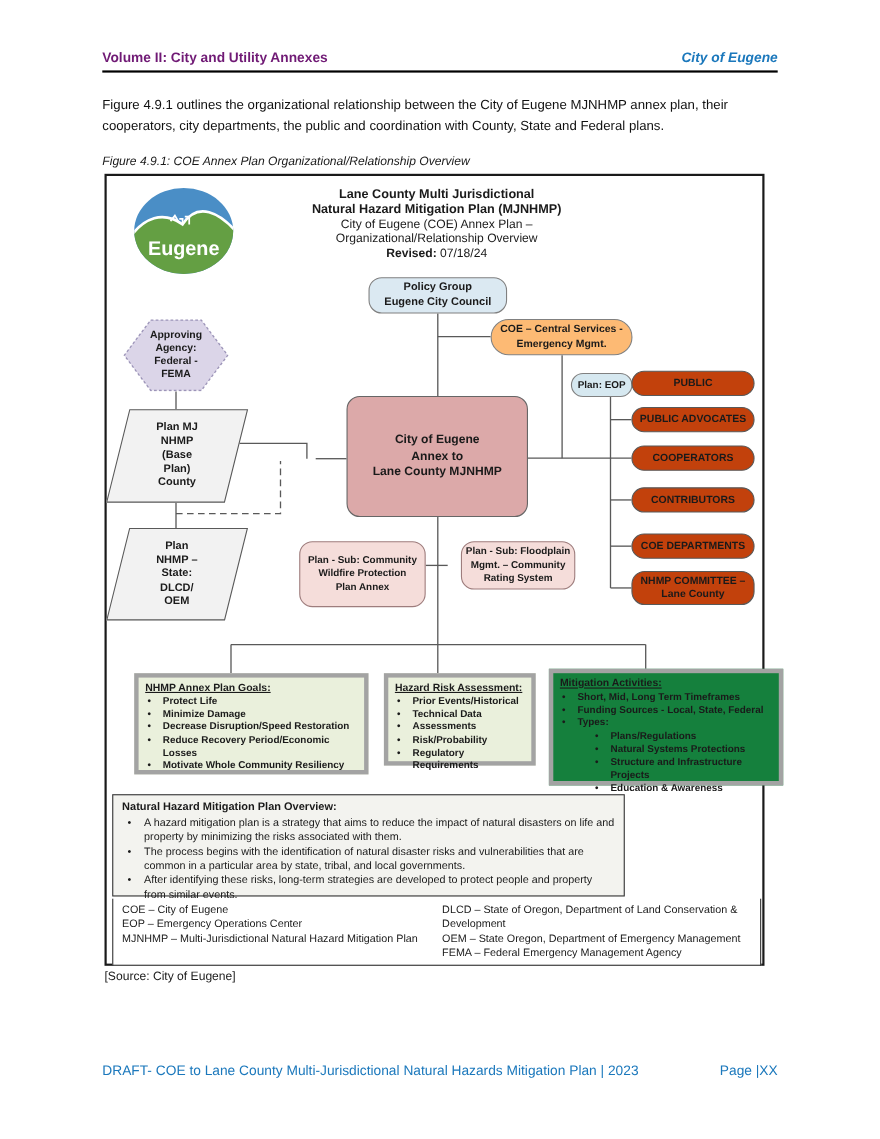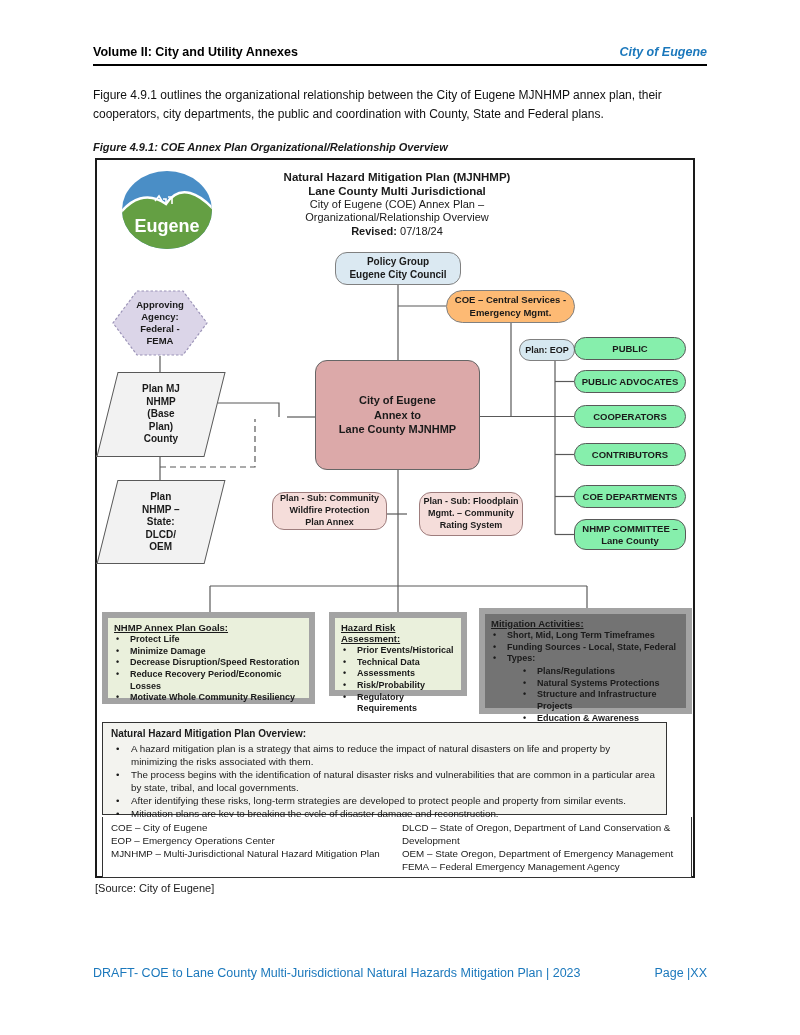--- a/index.html
+++ b/index.html
@@ -13,7 +13,7 @@
 
   
   .page-header { left: 93px; top: 45px; width: 614px; display: flex; justify-content: space-between; }
-  .hdr-left  { color: #000000; font-weight: bold; font-size: 12.5px; }
+  .hdr-left  { color: #701a75; font-weight: bold; font-size: 12.5px; }
   .hdr-right { color: #1b78bc; font-weight: bold; font-style: italic; font-size: 12.5px; }
   .hdr-rule { left: 93px; top: 64px; width: 614px; height: 2px; background: #000; }
   .intro { left: 93px; top: 86px; width: 618px; font-size: 12px; line-height: 1.6; color: #111; }

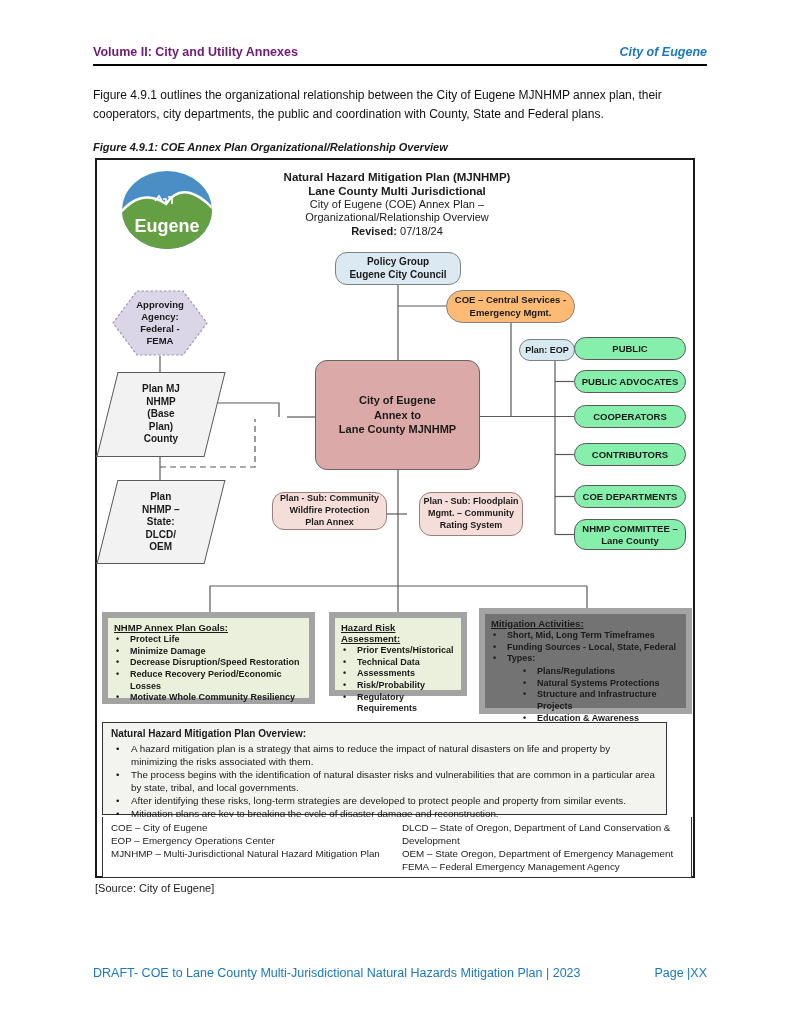--- a/index.html
+++ b/index.html
@@ -17,7 +17,7 @@
   .hdr-right { color: #1b78bc; font-weight: bold; font-style: italic; font-size: 12.5px; }
   .hdr-rule { left: 93px; top: 64px; width: 614px; height: 2px; background: #000; }
   .intro { left: 93px; top: 86px; width: 618px; font-size: 12px; line-height: 1.6; color: #111; }
-  .fig-caption { left: 93px; top: 141px; font-size: 11px; font-weight: bold; font-style: italic; }
+  .fig-caption { left: 93px; top: 141px; font-size: 11px; font-weight: normal; font-style: italic; }
   .page-footer { left: 93px; top: 966px; width: 614px; display: flex; justify-content: space-between;
                  color: #1b78bc; font-size: 12.5px; }
   .source-note { left: 95px; top: 882px; font-size: 11px; }

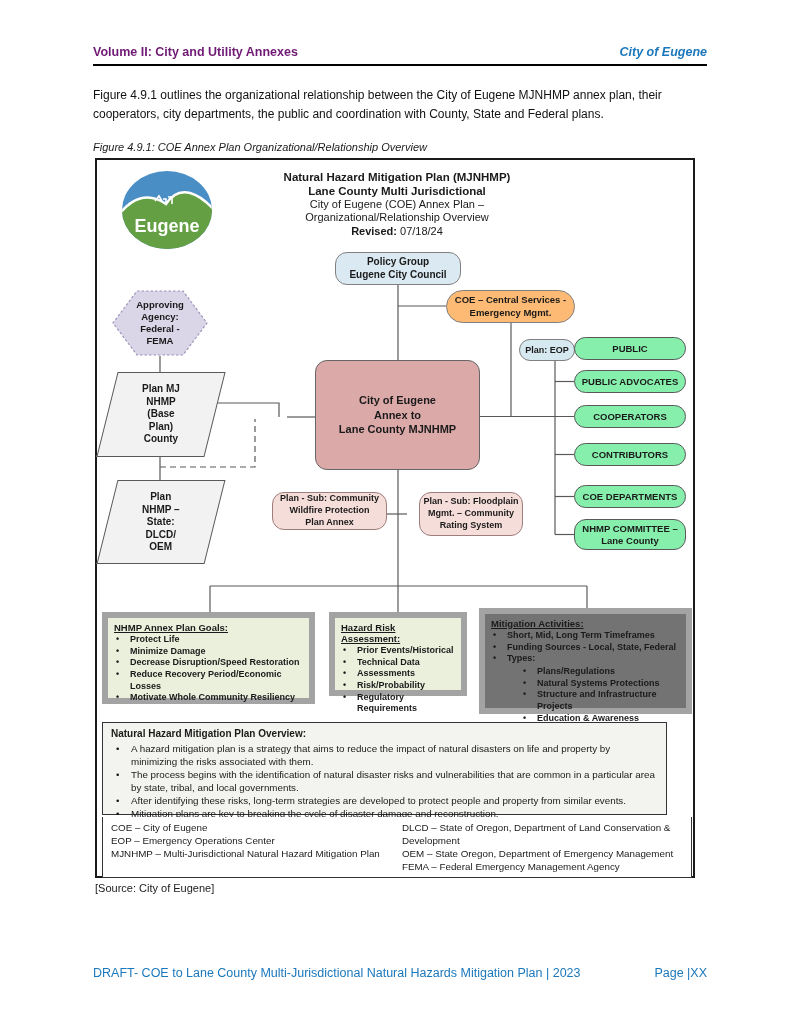--- a/index.html
+++ b/index.html
@@ -146,8 +146,8 @@
   </svg>
 
   <div class="abs dg-title">
+    <div class="t-bold">Lane County Multi Jurisdictional</div>
     <div class="t-bold">Natural Hazard Mitigation Plan (MJNHMP)</div>
-    <div class="t-bold">Lane County Multi Jurisdictional</div>
     <div class="t-norm">City of Eugene (COE) Annex Plan –</div>
     <div class="t-norm">Organizational/Relationship Overview</div>
     <div class="t-rev"><b>Revised:</b><span> 07/18/24</span></div>

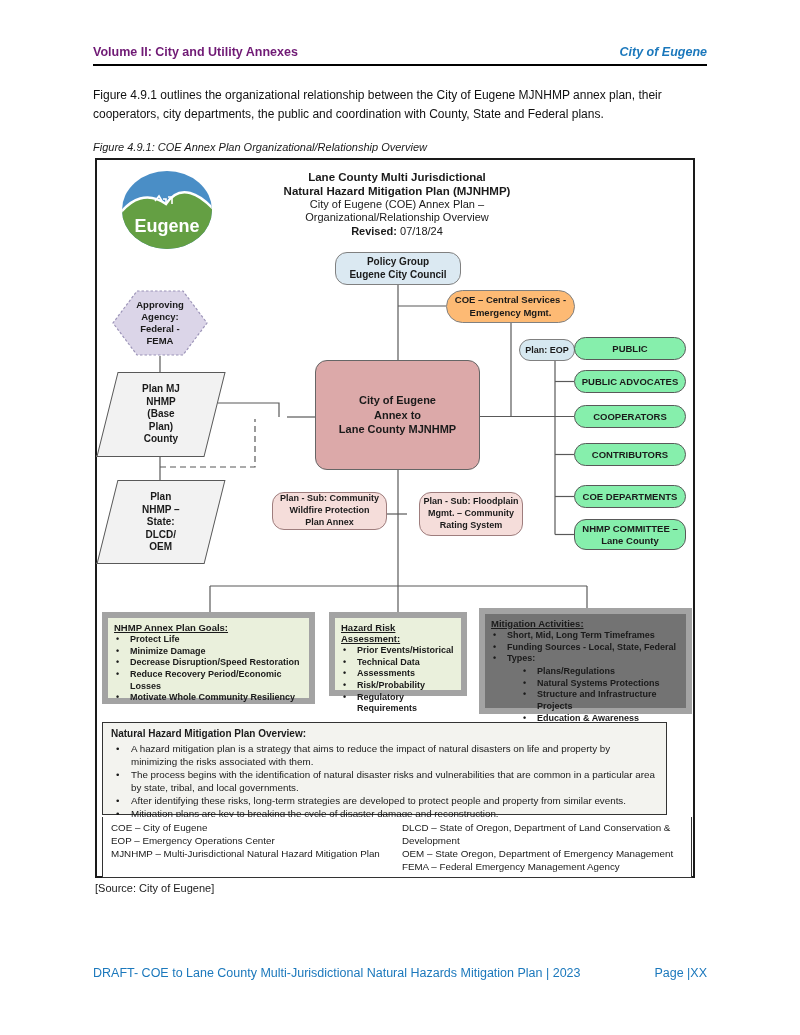--- a/index.html
+++ b/index.html
@@ -51,7 +51,7 @@
   .plansub { background: #f5ddda; border: 1px solid #9e7d7d; font-size: 9px; line-height: 1.3; }
   .psA { left: 175px; top: 332px; width: 115px; height: 38px; }
   .psB { left: 322px; top: 332px; width: 104px; height: 44px; }
-  .pill { left: 477px; width: 112px; height: 23px; background: #86efac; border: 1px solid #595959; border-radius: 12px; font-size: 9.5px; line-height: 1.2; padding: 0 4px; }
+  .pill { left: 477px; width: 112px; height: 23px; background: #c2410c; border: 1px solid #595959; border-radius: 12px; font-size: 9.5px; line-height: 1.2; padding: 0 4px; }
   .pill6 { height: 31px; }
 
   

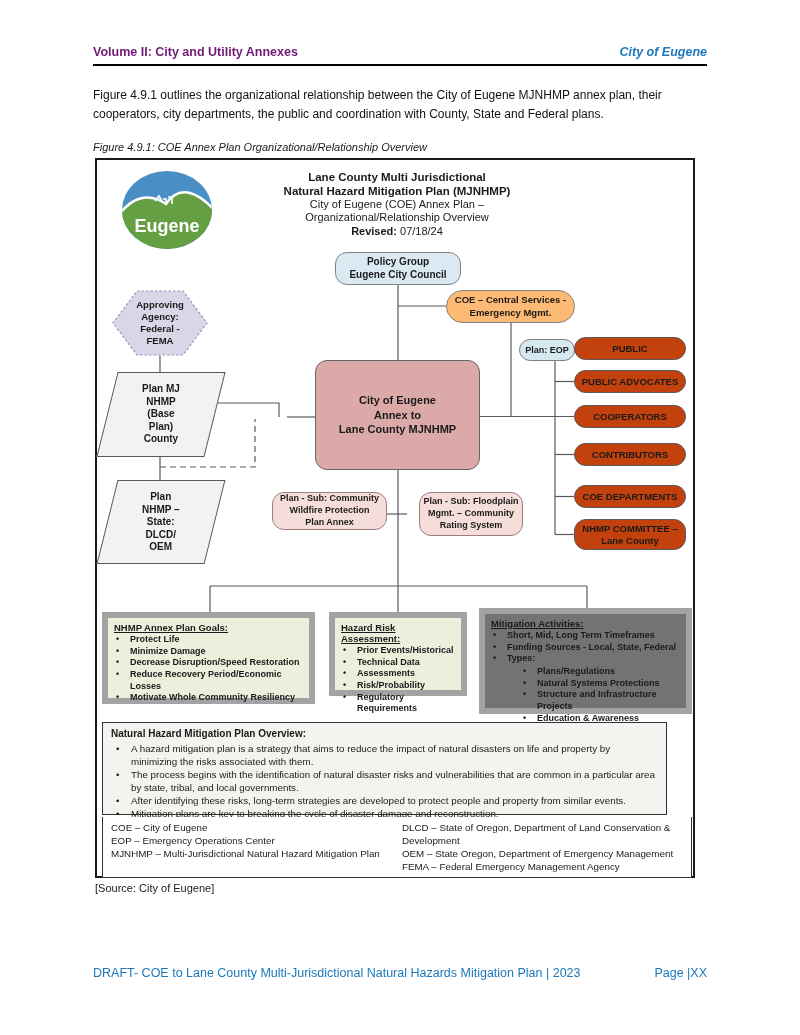--- a/index.html
+++ b/index.html
@@ -49,7 +49,7 @@
   .para1 { left: 10px; top: 212px; width: 108px; height: 85px; }
   .para2 { left: 10px; top: 320px; width: 108px; height: 84px; }
   .plansub { background: #f5ddda; border: 1px solid #9e7d7d; font-size: 9px; line-height: 1.3; }
-  .psA { left: 175px; top: 332px; width: 115px; height: 38px; }
+  .psA { left: 175px; top: 332px; width: 115px; height: 60px; }
   .psB { left: 322px; top: 332px; width: 104px; height: 44px; }
   .pill { left: 477px; width: 112px; height: 23px; background: #c2410c; border: 1px solid #595959; border-radius: 12px; font-size: 9.5px; line-height: 1.2; padding: 0 4px; }
   .pill6 { height: 31px; }

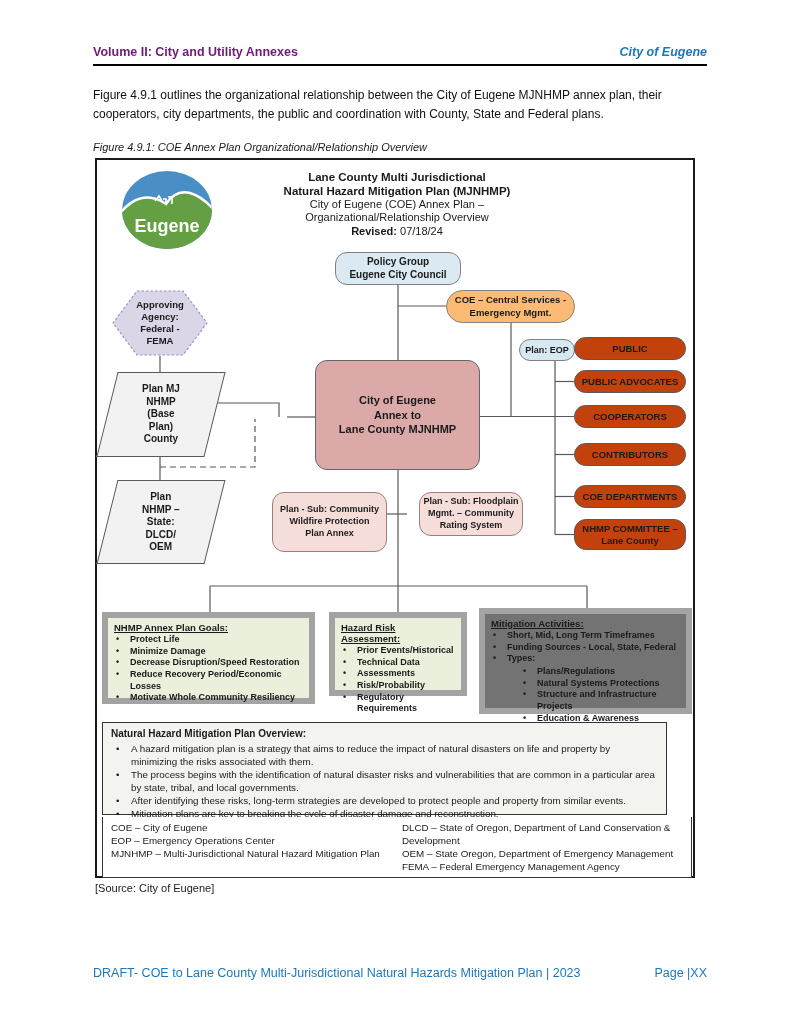--- a/index.html
+++ b/index.html
@@ -55,7 +55,7 @@
   .pill6 { height: 31px; }
 
   
-  .gbox { border: 6px solid #a3a3a3; padding: 4px 6px 3px 6px; }
+  .gbox { border: 4px solid #a3a3a3; padding: 4px 6px 3px 6px; margin-left: 20px; }
   .g-light { background: #eaf0dc; }
   .g-dark  { background: #737373; }
   .gbox .g-title { font-size: 9.5px; font-weight: bold; text-decoration: underline; }

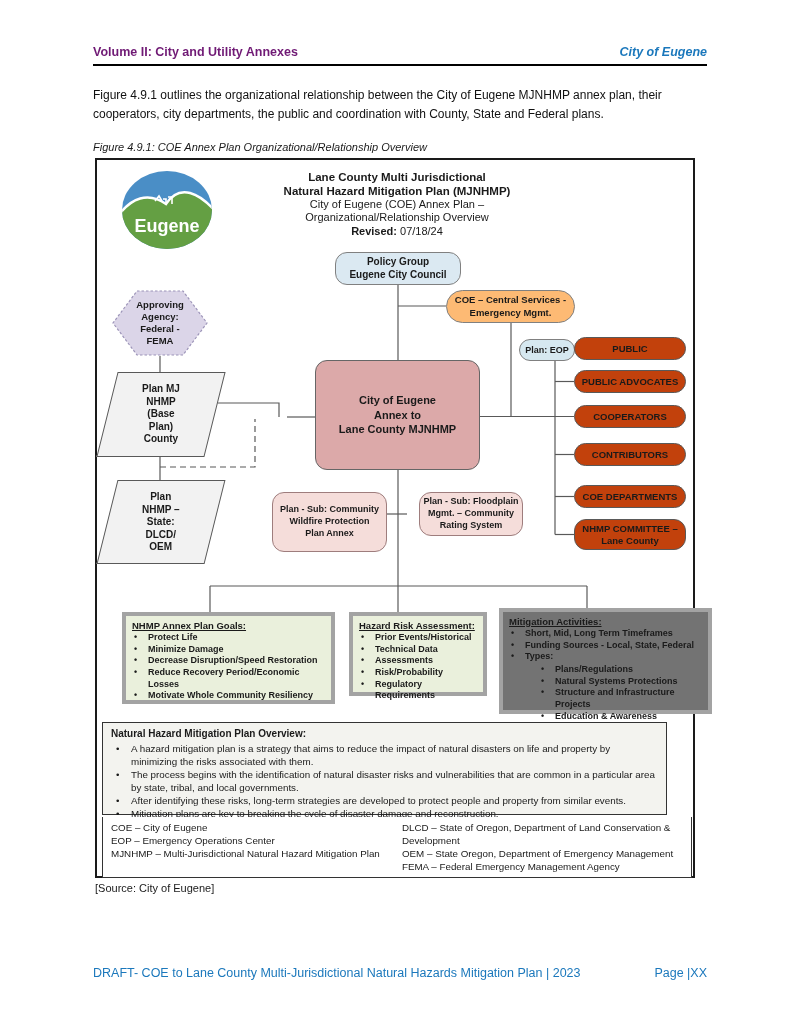--- a/index.html
+++ b/index.html
@@ -57,7 +57,7 @@
   
   .gbox { border: 4px solid #a3a3a3; padding: 4px 6px 3px 6px; margin-left: 20px; }
   .g-light { background: #eaf0dc; }
-  .g-dark  { background: #737373; }
+  .g-dark  { background: #15803d; }
   .gbox .g-title { font-size: 9.5px; font-weight: bold; text-decoration: underline; }
   .gbox ul { list-style: none; margin: 1px 0 0 0; }
   .gbox li { font-size: 9px; font-weight: bold; line-height: 1.3; padding-left: 16px; position: relative; }

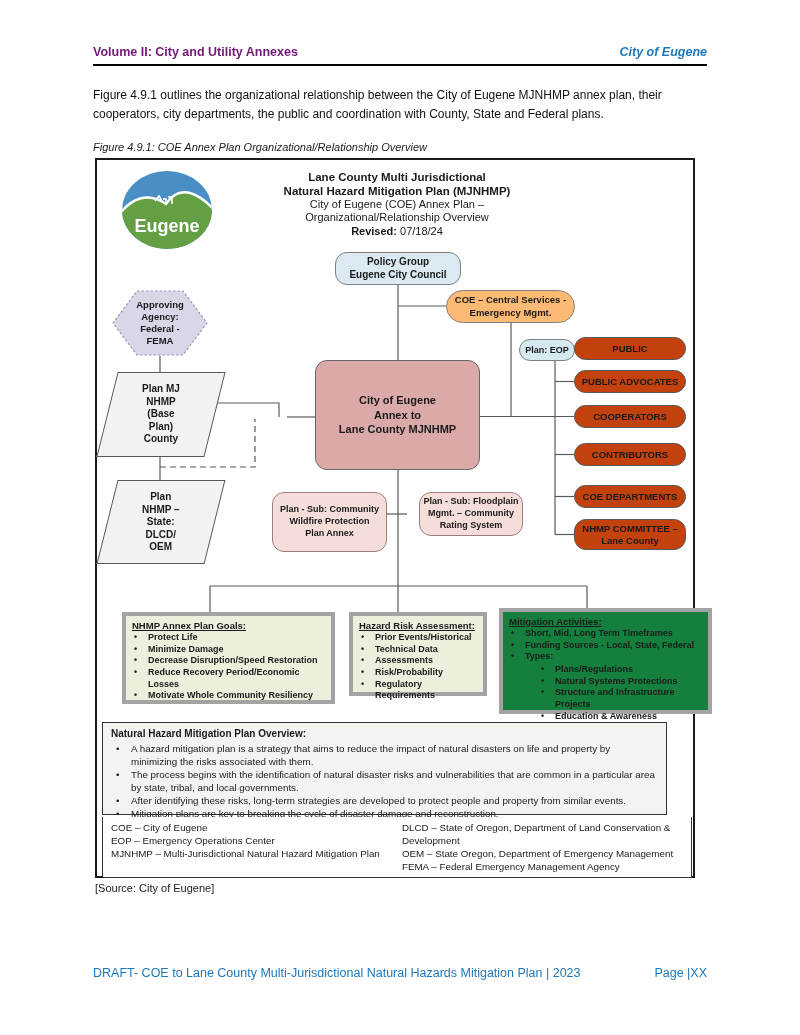--- a/index.html
+++ b/index.html
@@ -68,7 +68,7 @@
   .mitig { left: 382px; top: 448px; width: 213px; height: 106px; }
 
   
-  .overview { left: 5px; top: 562px; width: 565px; height: 93px; background: #f3f3ef; border: 1px solid #333; padding: 5px 8px; }
+  .overview { left: 5px; top: 562px; width: 466px; height: 93px; background: #f3f3ef; border: 1px solid #333; padding: 5px 8px; }
   .overview .ov-title { font-size: 10px; font-weight: bold; }
   .overview ul { list-style: none; margin-top: 4px; }
   .overview li { font-size: 9.8px; line-height: 1.32; padding-left: 20px; position: relative; }

